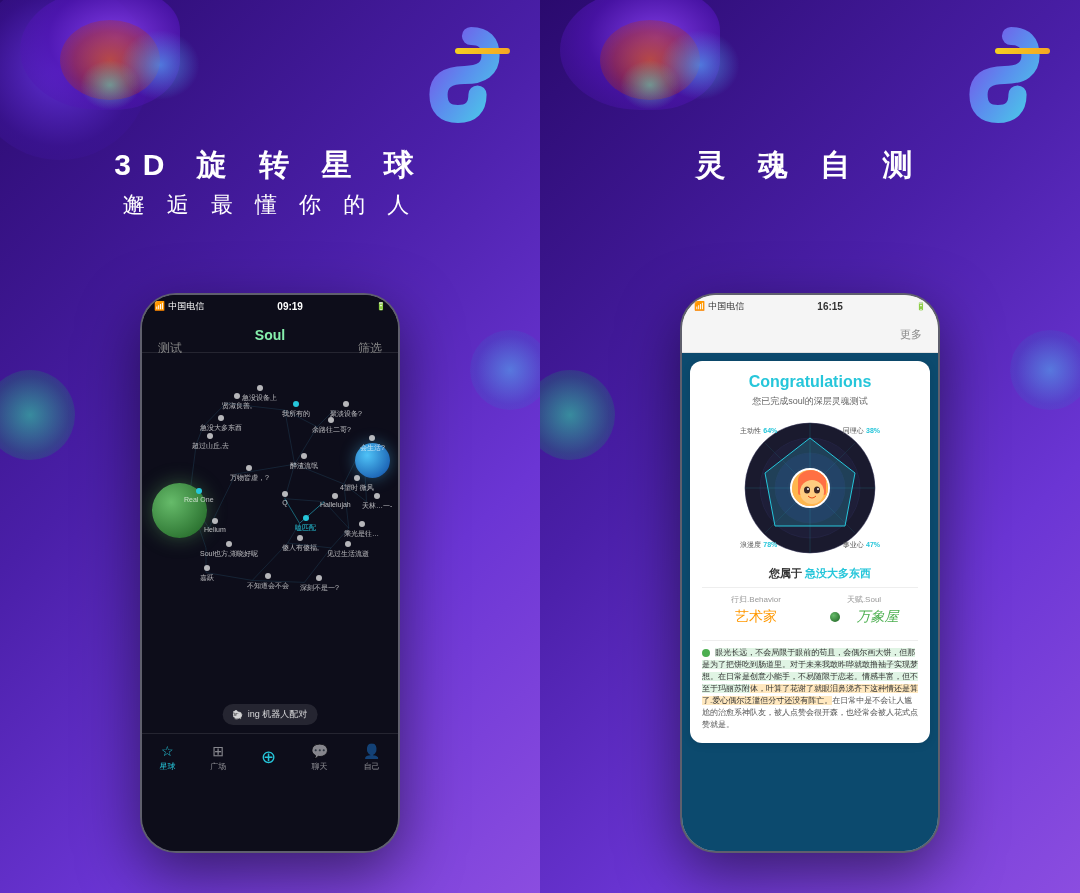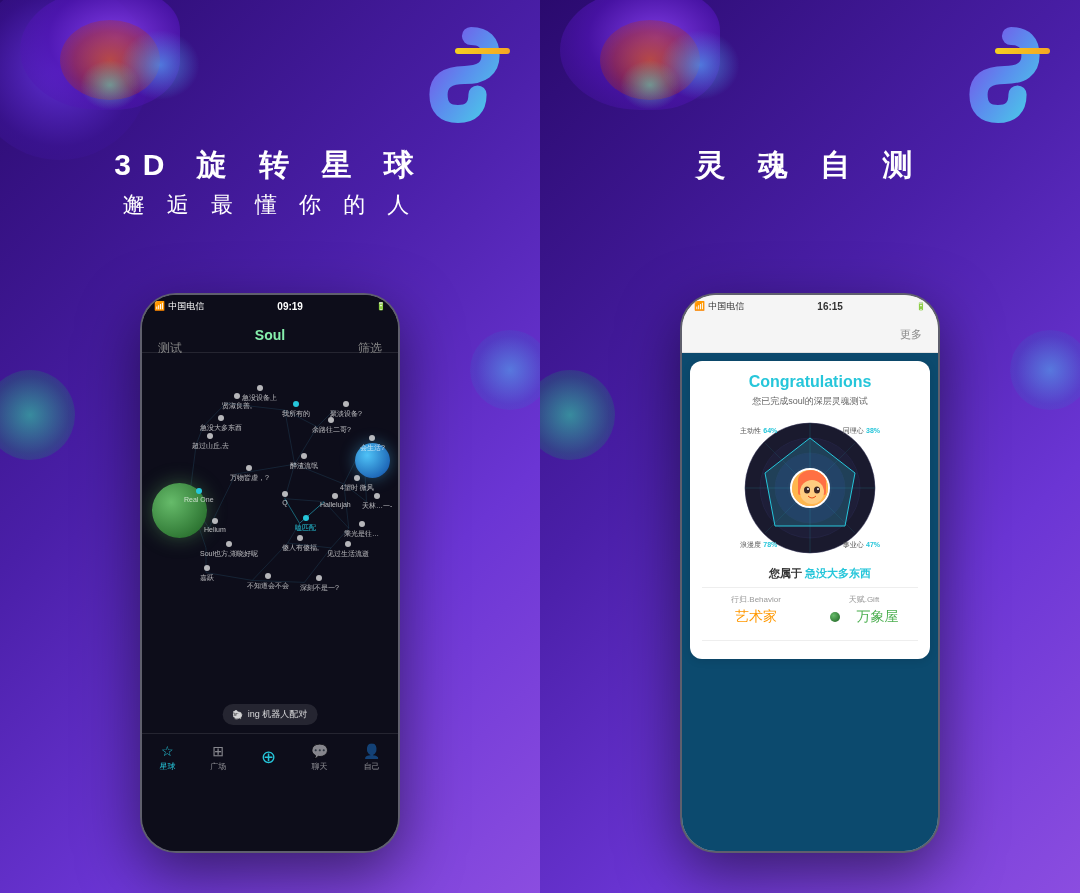--- a/index.html
+++ b/index.html
@@ -764,7 +764,7 @@
               <div class="bg-value orange">艺术家</div>
             </div>
             <div class="bg-item">
-              <div class="bg-label">天赋.Gift</div>
+              <div class="bg-label">天赋.Soul</div>
               <div class="bg-value green" style="display:flex;align-items:center;justify-content:center;gap:17px;">
                 <span style="display:inline-block;width:10px;height:10px;background:radial-gradient(circle at 35% 35%, #66bb6a, #1b5e20);border-radius:50%;"></span>
                 <span>万象屋</span>

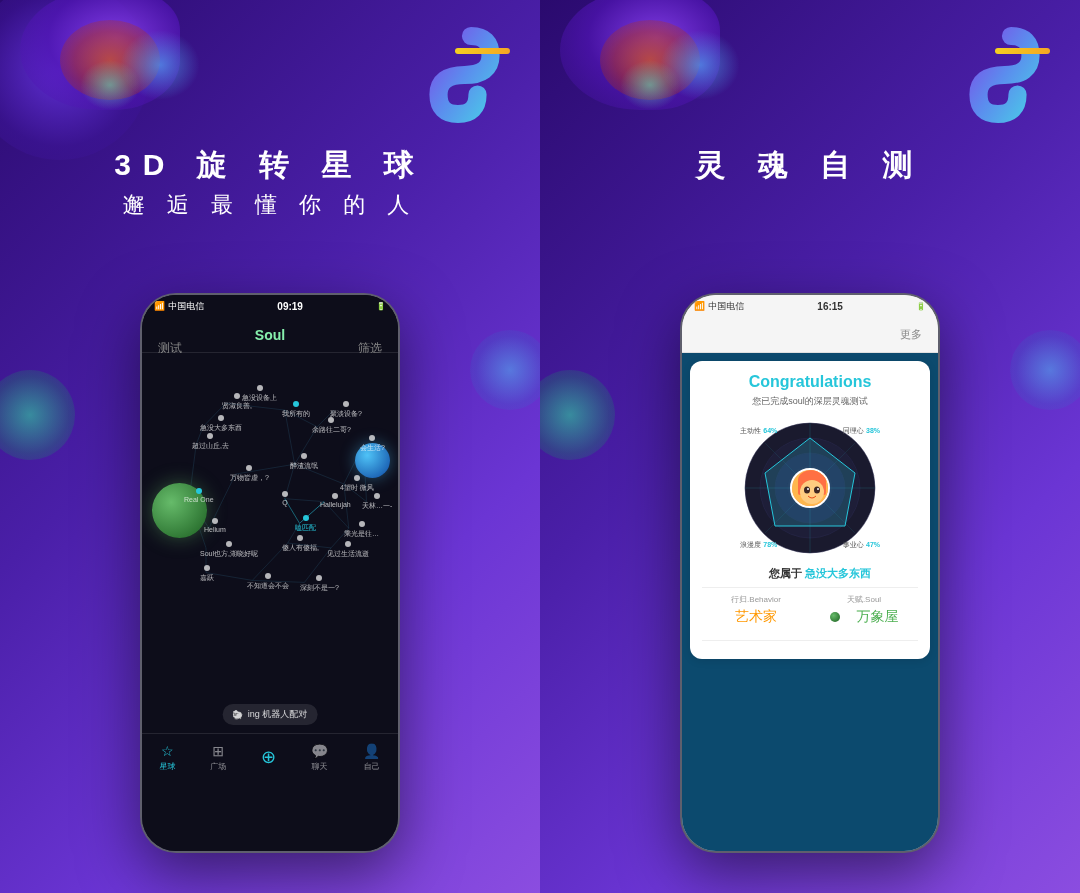--- a/index.html
+++ b/index.html
@@ -765,7 +765,7 @@
             </div>
             <div class="bg-item">
               <div class="bg-label">天赋.Soul</div>
-              <div class="bg-value green" style="display:flex;align-items:center;justify-content:center;gap:17px;">
+              <div class="bg-value green" style="display:flex;align-items:center;justify-content:center;gap:17px;font-style:italic;">
                 <span style="display:inline-block;width:10px;height:10px;background:radial-gradient(circle at 35% 35%, #66bb6a, #1b5e20);border-radius:50%;"></span>
                 <span>万象屋</span>
               </div>

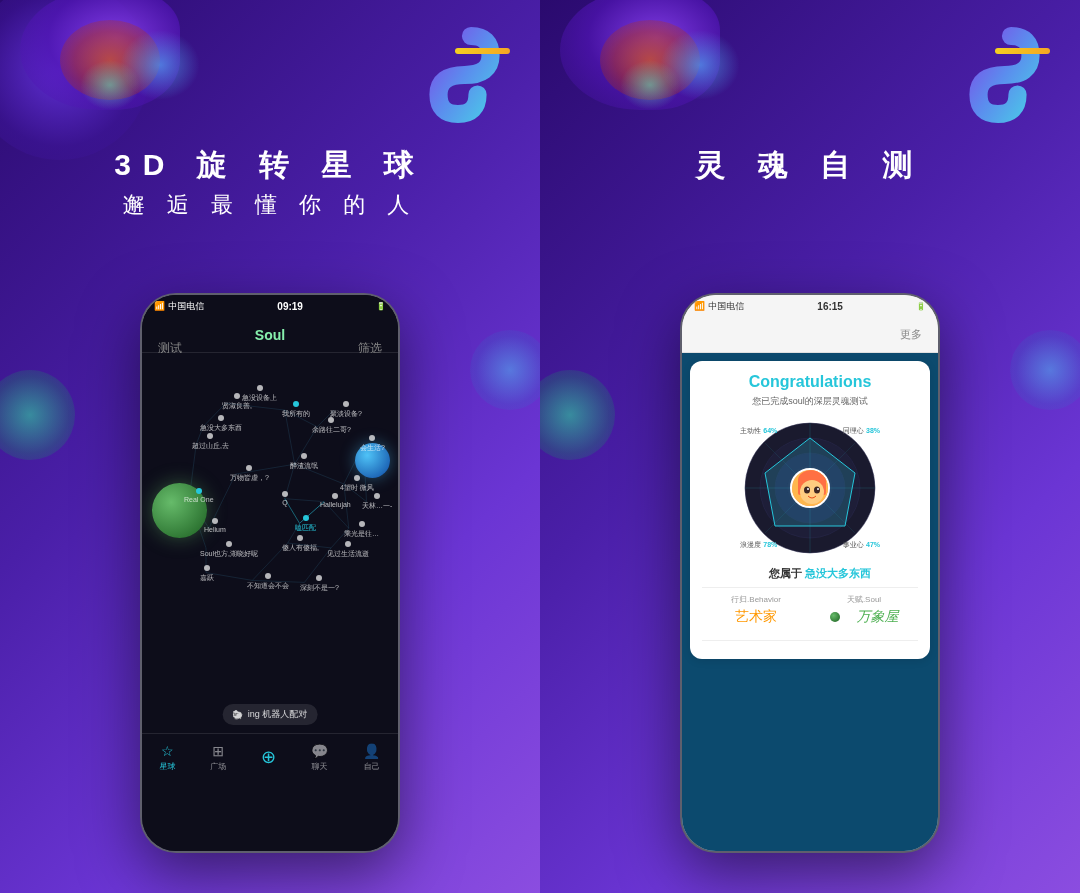--- a/index.html
+++ b/index.html
@@ -774,6 +774,10 @@
 
           <div style="height:1px;background:#eee;margin:6px 0;"></div>
 
+          <div class="desc-text">
+            <span class="green-dot"></span>
+            <span class="highlight-green">眼光长远，不会局限于眼前的苟且，会偶尔画大饼，但那是为了把饼吃到肠道里。对于未来我敢昨哔就敢撸袖子实现梦想。在日常是创意小能手，不易随限于恋老。情感丰富，但不至于玛丽苏附</span><span class="highlight-orange">体，叶算了花谢了就眼泪鼻涕齐下这种情还是算了.爱心偶尔泛滥但分寸还没有阵亡。</span><span>在日常中是不会让人尴尬的治愈系神队友，被人点赞会很开森，也经常会被人花式点赞就是。</span>
+          </div>
         </div>
 
       </div>

